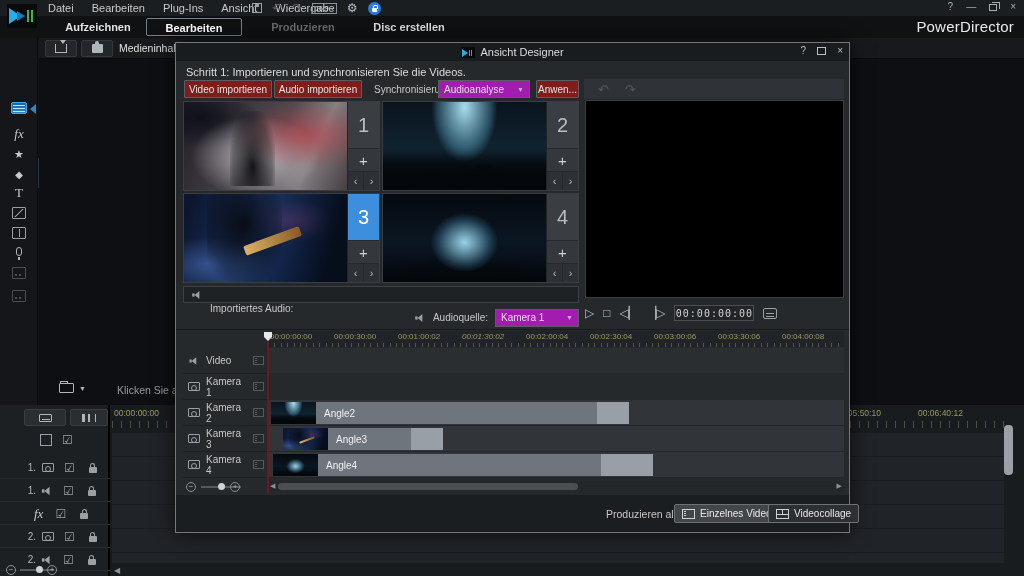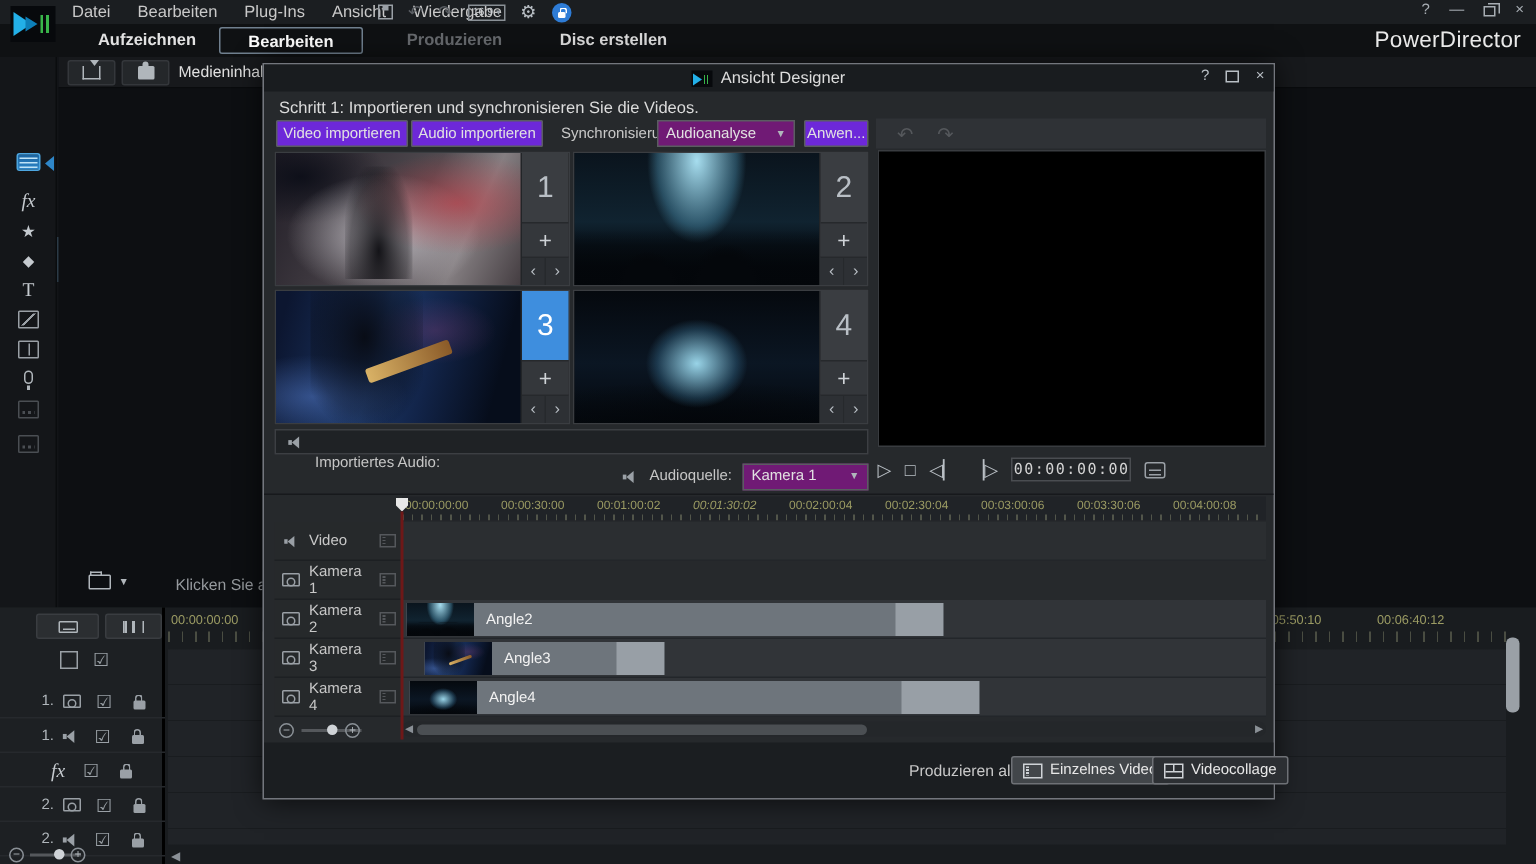--- a/index.html
+++ b/index.html
@@ -109,7 +109,7 @@
   .ic-dmax { width:9px; height:8px; border:1px solid #b9bfc5; margin-top:2px; }
   .dstep { position:absolute; left:10px; top:23px; font-size:11px; color:#dcdcdc; }
   
-  .dbtn { position:absolute; height:18px; background:#6d28d9; border:1px solid #5a5d61; border-radius:1px;
+  .dbtn { position:absolute; height:18px; background:#7f1d1d; border:1px solid #5a5d61; border-radius:1px;
     font-size:10px; color:#e2e2e2; display:flex; align-items:center; justify-content:center; }
   .sync-label { position:absolute; left:198px; top:41px; font-size:10px; color:#c8c8c8; }
   .ddown { position:absolute; height:18px; background:#701a75; border:1px solid #5a5d61; display:flex; align-items:center; font-size:10px; color:#e2e2e2; padding:0 5px; justify-content:space-between; }

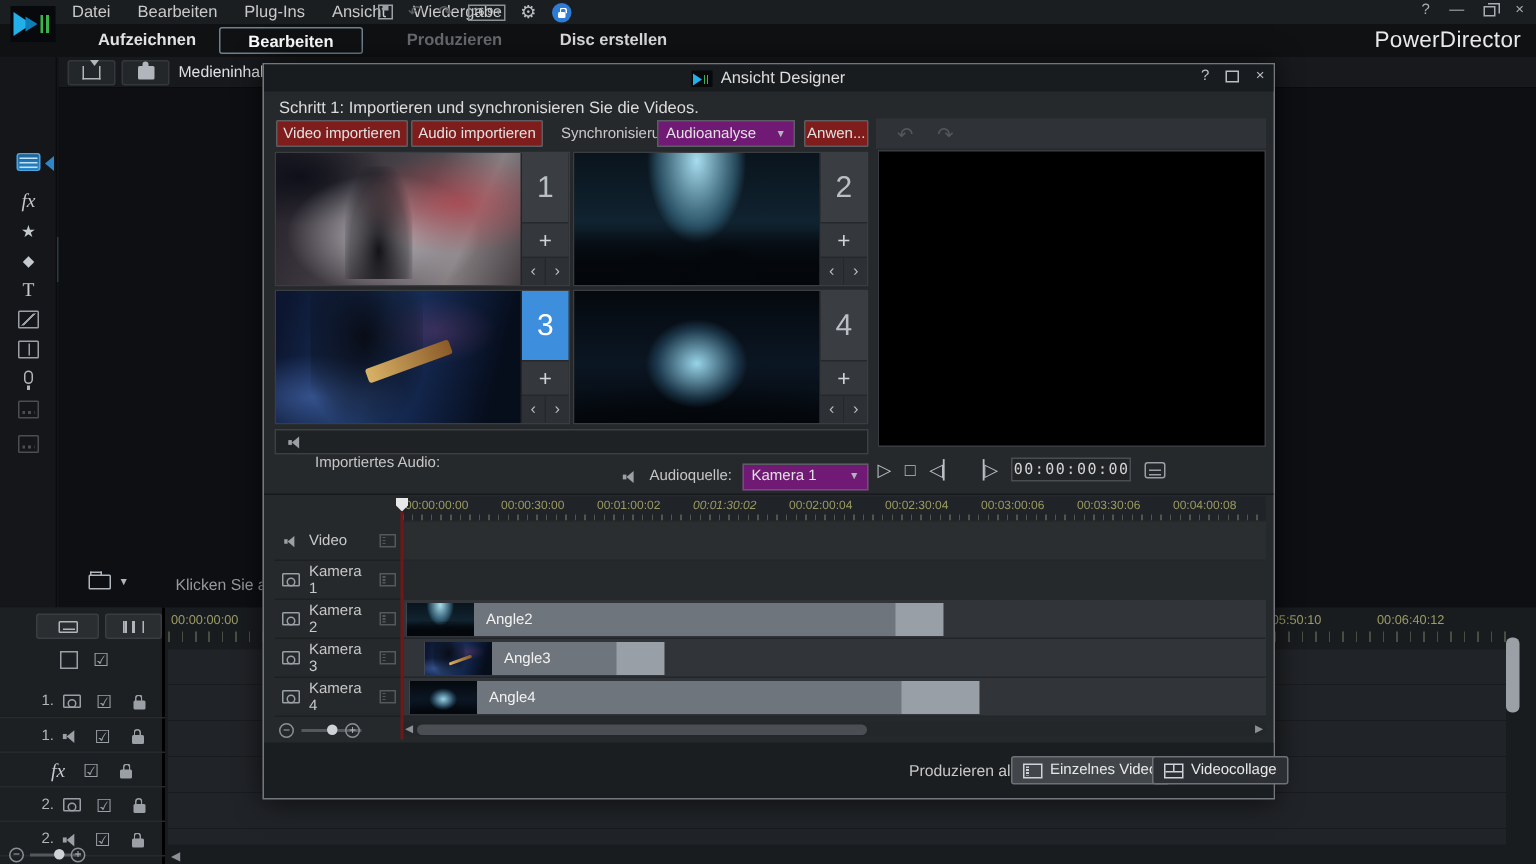--- a/index.html
+++ b/index.html
@@ -112,7 +112,7 @@
   .dbtn { position:absolute; height:18px; background:#7f1d1d; border:1px solid #5a5d61; border-radius:1px;
     font-size:10px; color:#e2e2e2; display:flex; align-items:center; justify-content:center; }
   .sync-label { position:absolute; left:198px; top:41px; font-size:10px; color:#c8c8c8; }
-  .ddown { position:absolute; height:18px; background:#701a75; border:1px solid #5a5d61; display:flex; align-items:center; font-size:10px; color:#e2e2e2; padding:0 5px; justify-content:space-between; }
+  .ddown { position:absolute; height:18px; background:#a21caf; border:1px solid #5a5d61; display:flex; align-items:center; font-size:10px; color:#e2e2e2; padding:0 5px; justify-content:space-between; }
   .ddown .car { font-size:7px; color:#b0b6bb; }
   .rtoolbar { position:absolute; left:408px; top:36px; width:260px; height:20px; background:#2f3236; display:flex; align-items:center; gap:16px; padding-left:14px; }
   .rtoolbar span { font-size:13px; color:#55585c; line-height:13px; }

